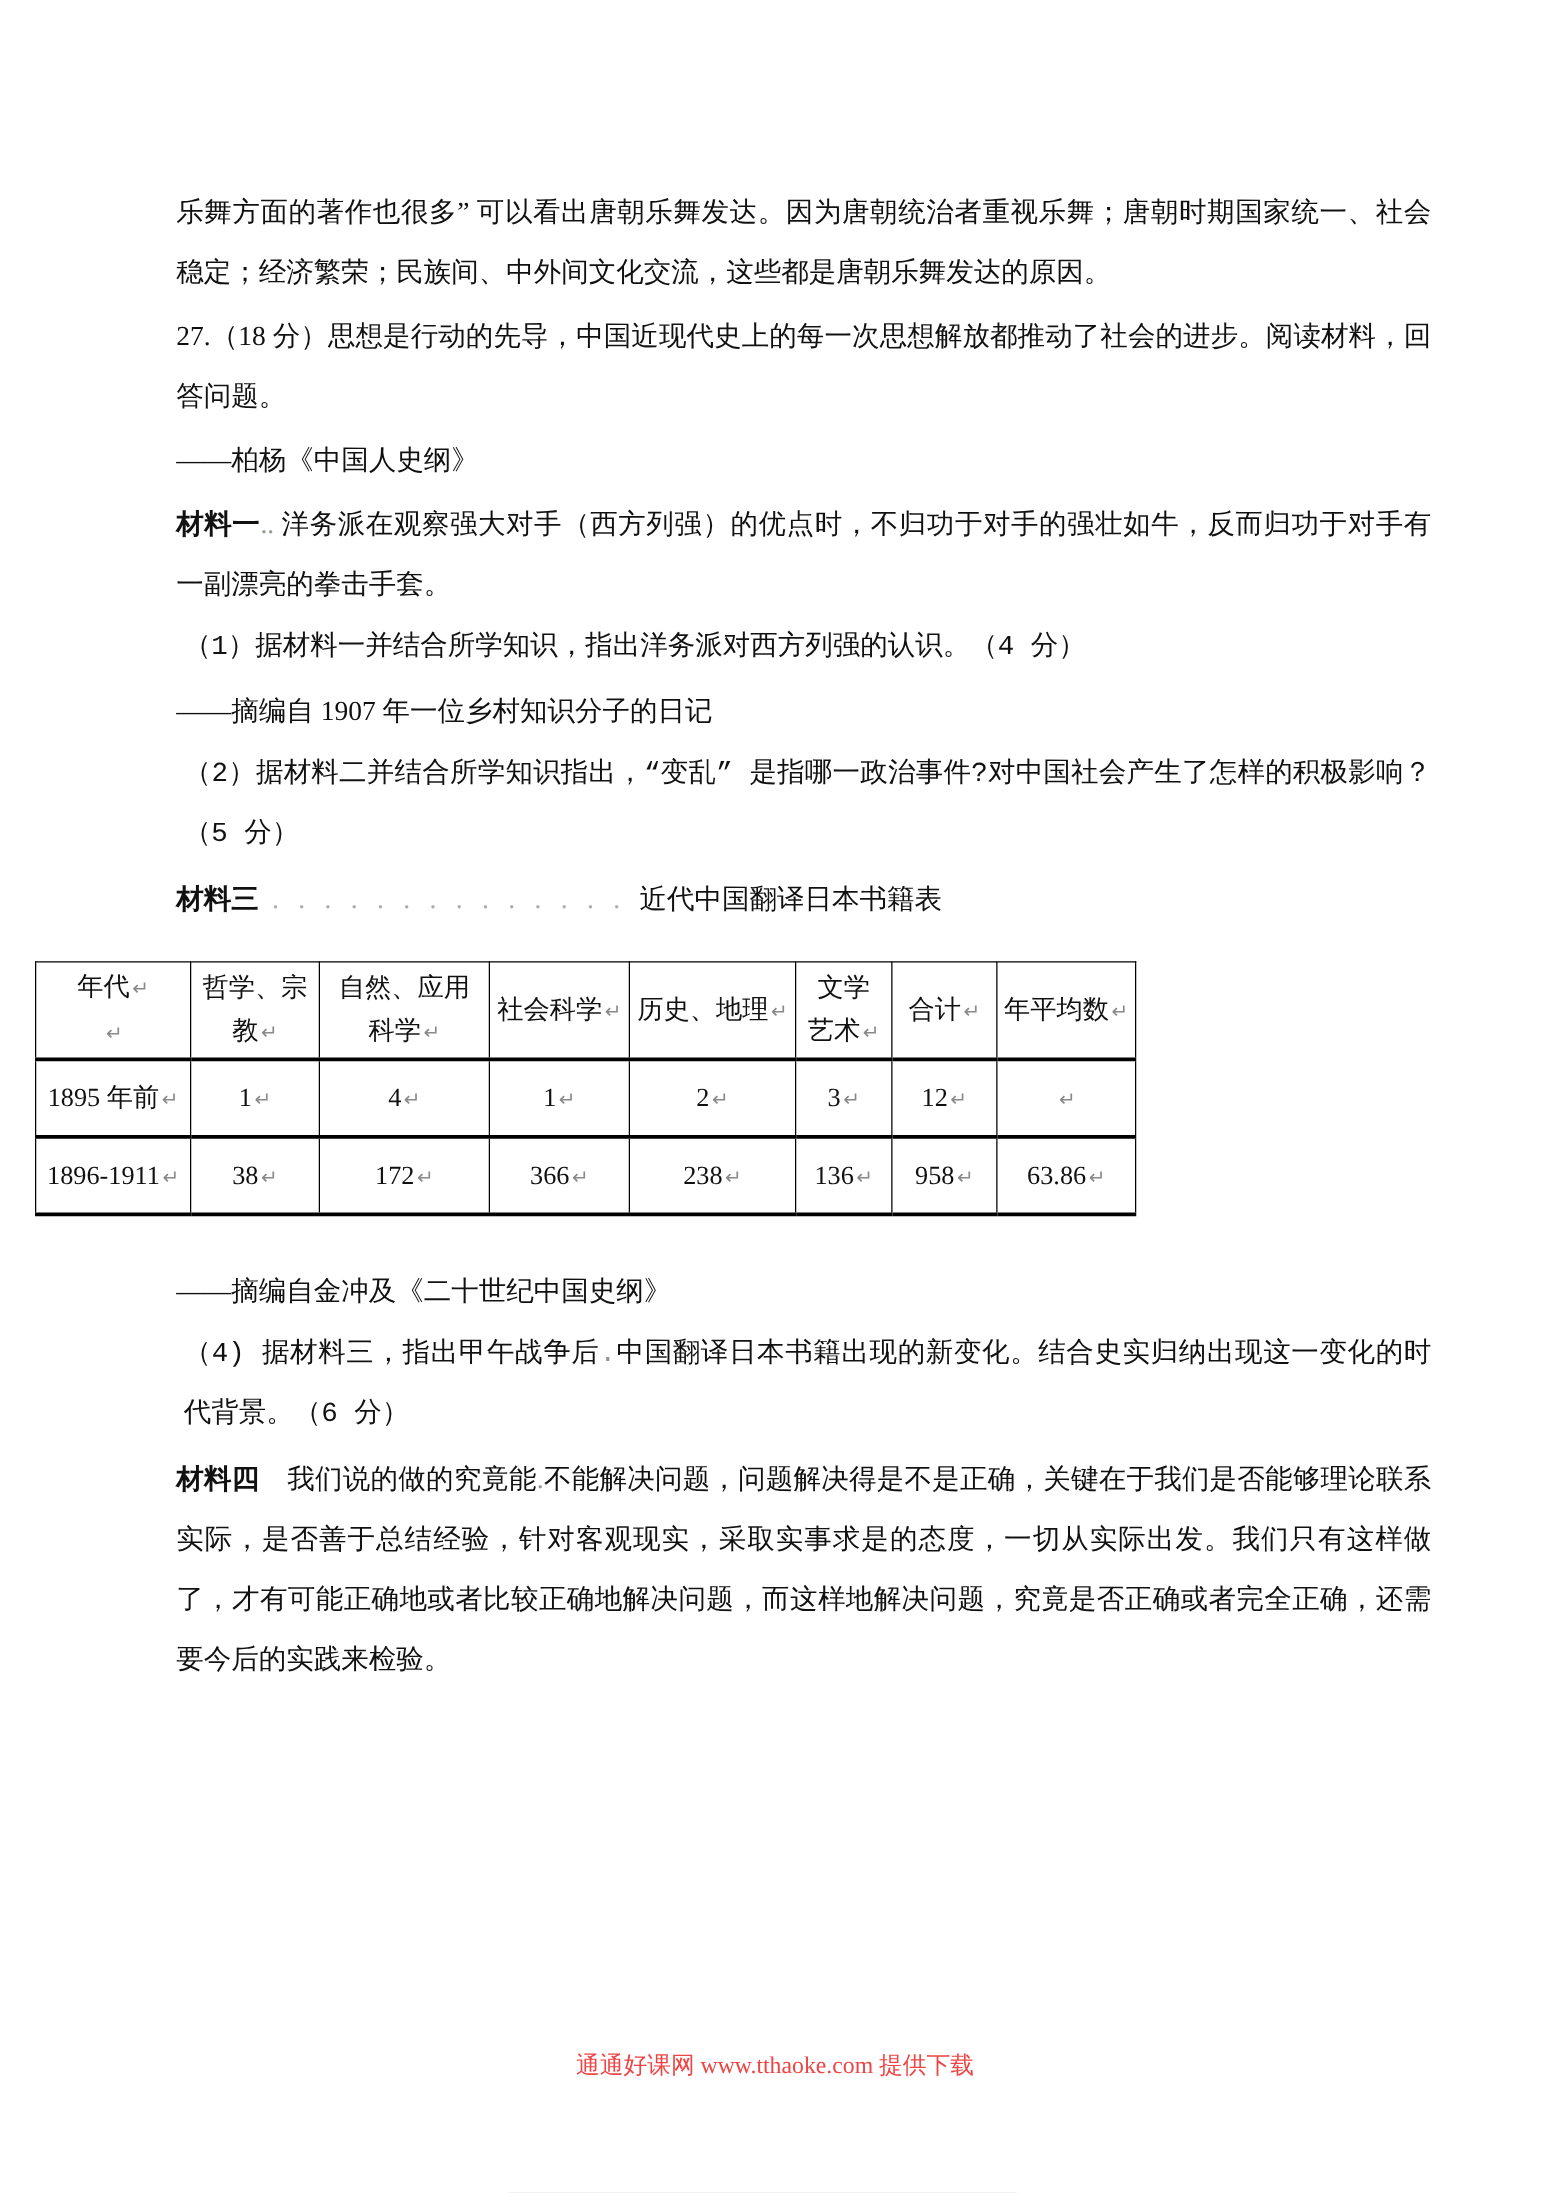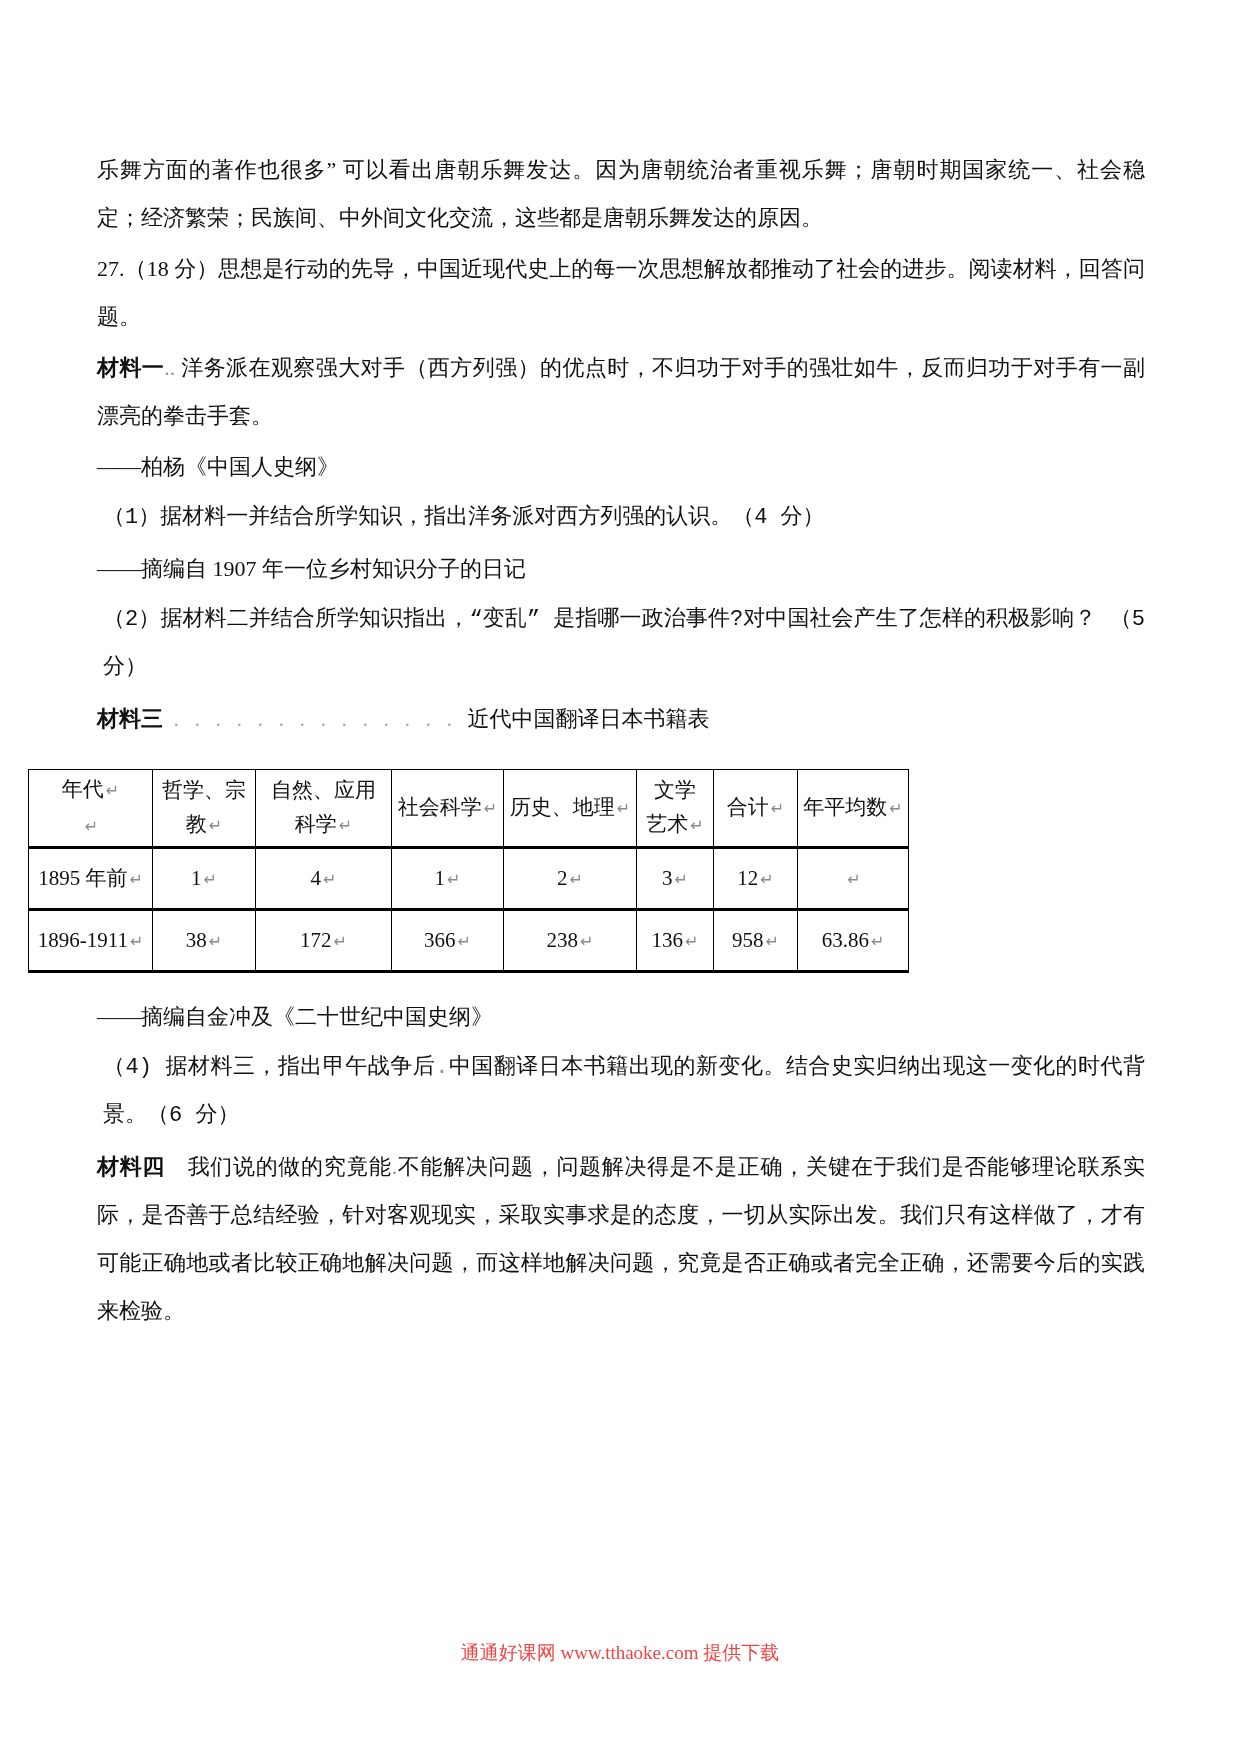--- a/index.html
+++ b/index.html
@@ -15,6 +15,7 @@
   }
   .content {
     padding: 0 95px 0 97px;
+    margin-left: 44px;
   }
   .content.top { padding-top: 146px; }
   .para {

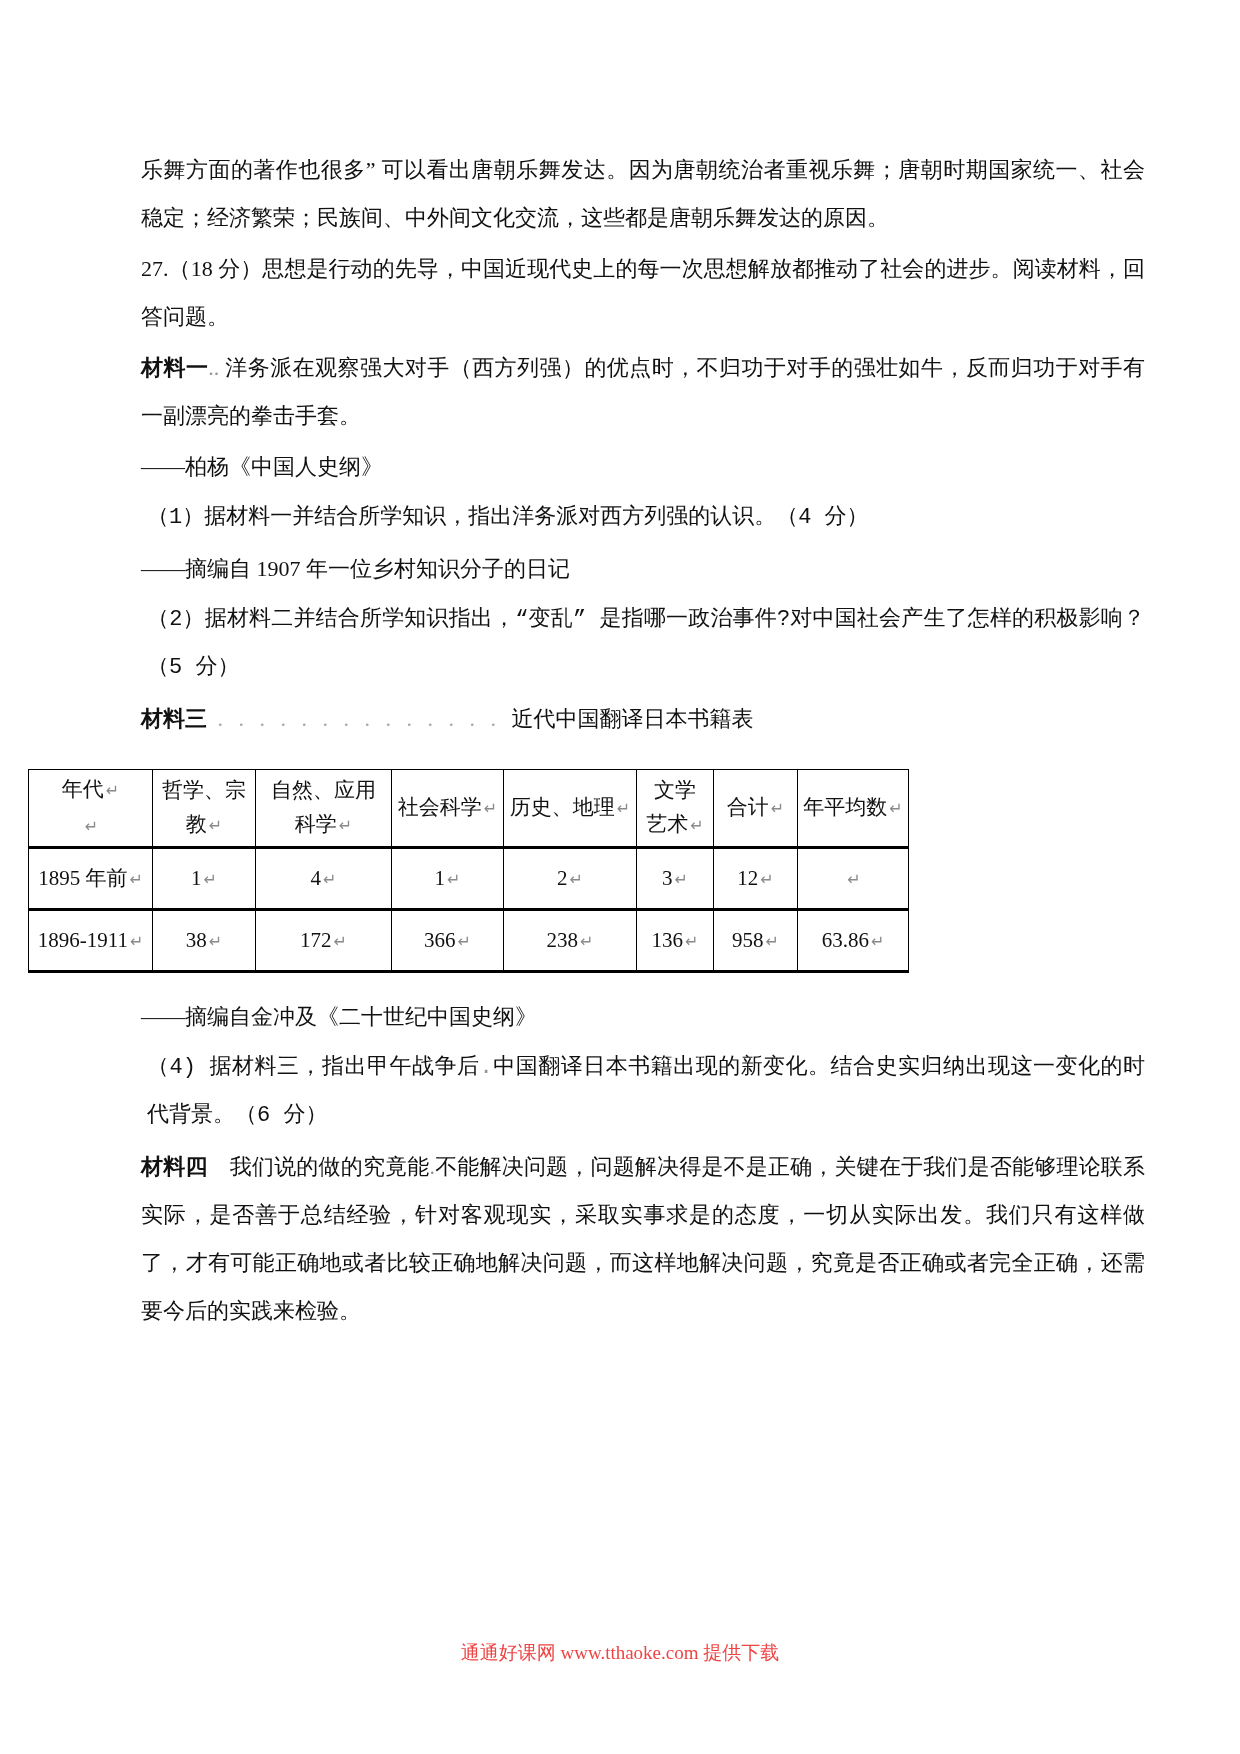--- a/index.html
+++ b/index.html
@@ -79,8 +79,8 @@
   <div class="content top" id="paras-top">
       <div class="para"><span>乐舞方面的著作也很多” 可以看出唐朝乐舞发达。因为唐朝统治者重视乐舞；唐朝时期国家统一、社会稳定；经济繁荣；民族间、中外间文化交流，这些都是唐朝乐舞发达的原因。</span></div>
       <div class="para"><span>27.（18 分）思想是行动的先导，中国近现代史上的每一次思想解放都推动了社会的进步。阅读材料，回答问题。</span></div>
+      <div class="para"><span>——柏杨《中国人史纲》</span></div>
       <div class="para"><span class="b">材料一</span><span class="g">..</span><span> 洋务派在观察强大对手（西方列强）的优点时，不归功于对手的强壮如牛，反而归功于对手有一副漂亮的拳击手套。</span></div>
-      <div class="para"><span>——柏杨《中国人史纲》</span></div>
       <div class="para indent"><span>（1）据材料一并结合所学知识，指出洋务派对西方列强的认识。（4 分）</span></div>
       <div class="para"><span>——摘编自 1907 年一位乡村知识分子的日记</span></div>
       <div class="para indent"><span>（2）据材料二并结合所学知识指出，“变乱” 是指哪一政治事件?对中国社会产生了怎样的积极影响？ （5 分）</span></div>

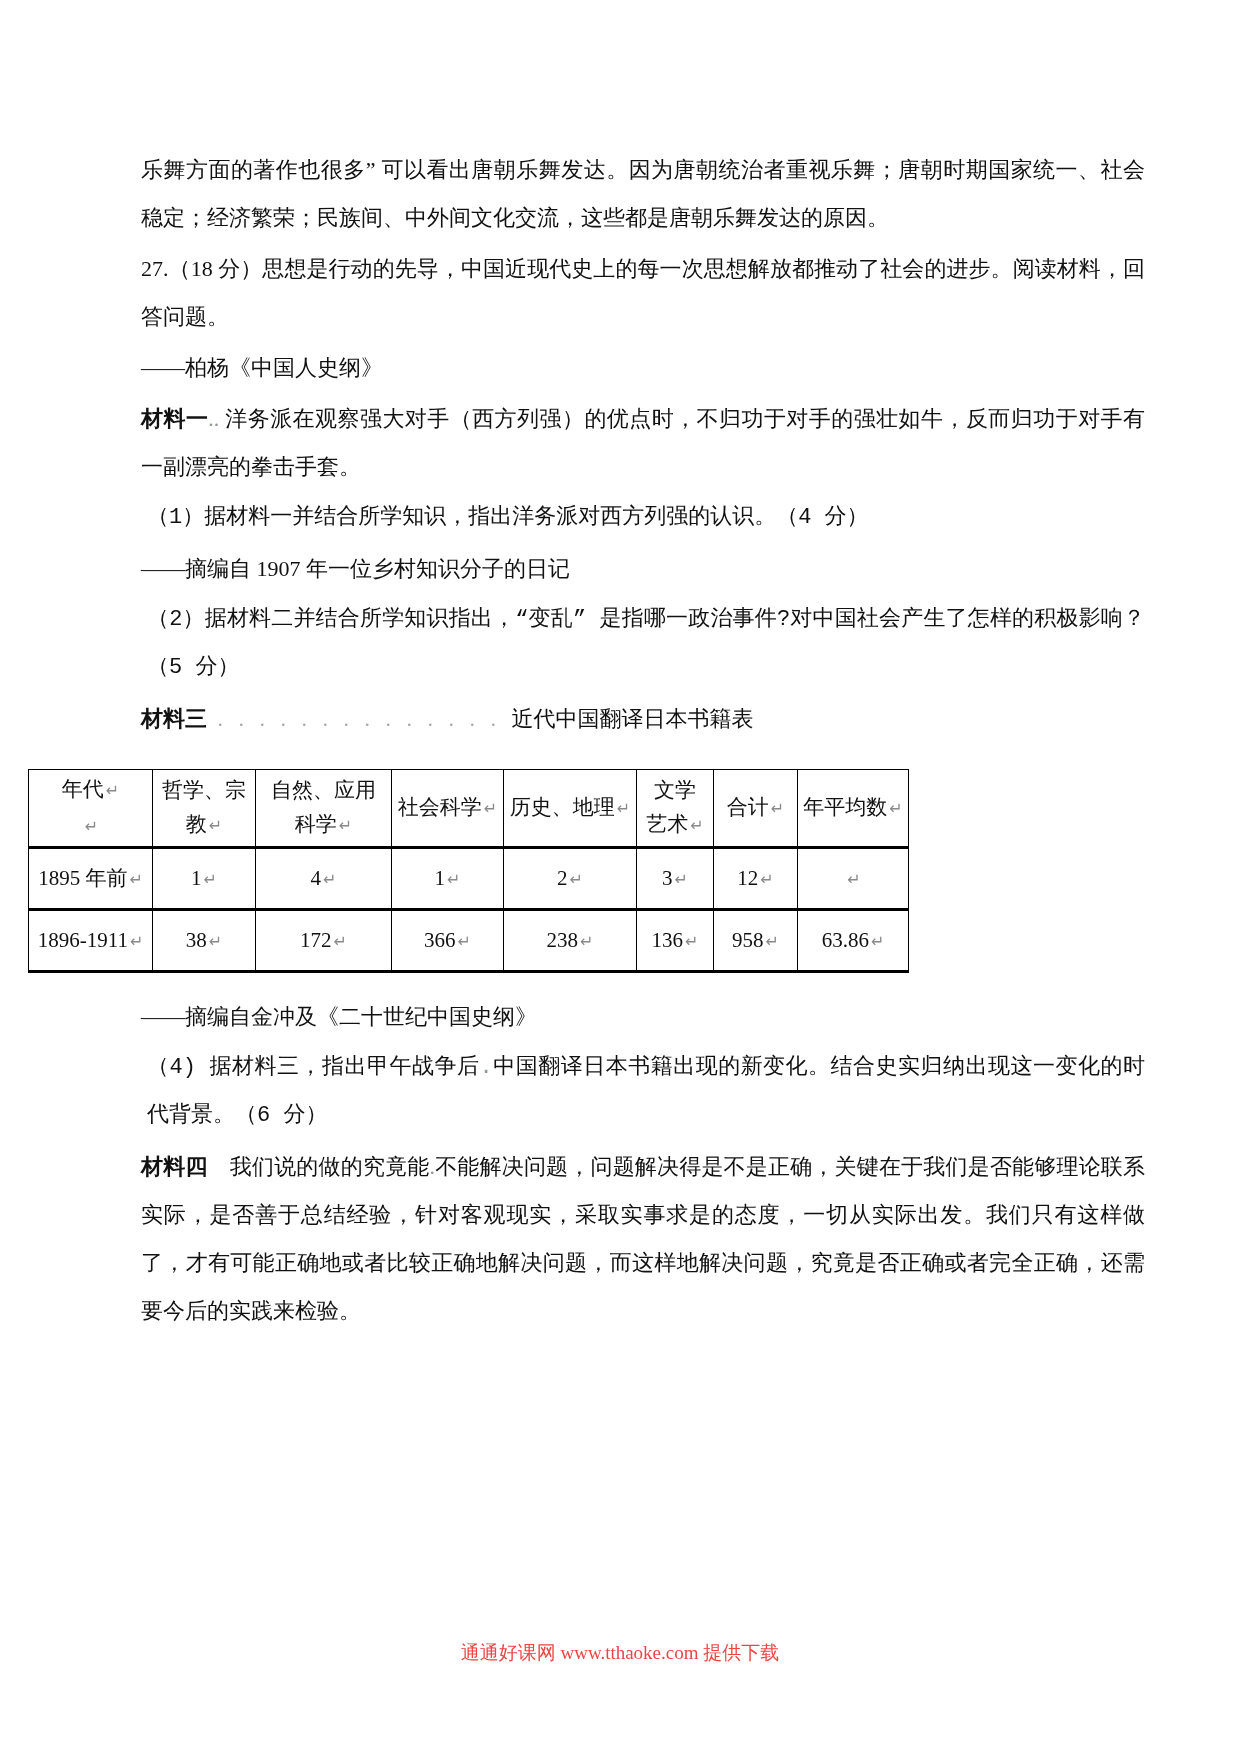--- a/index.html
+++ b/index.html
@@ -35,7 +35,7 @@
     border-collapse: collapse;
     table-layout: fixed;
     width: 880px;
-    margin: 26px 0 20px 28px;
+    margin: 26px 0 36px 28px;
     font-size: 21px;
     color: #111111;
   }

